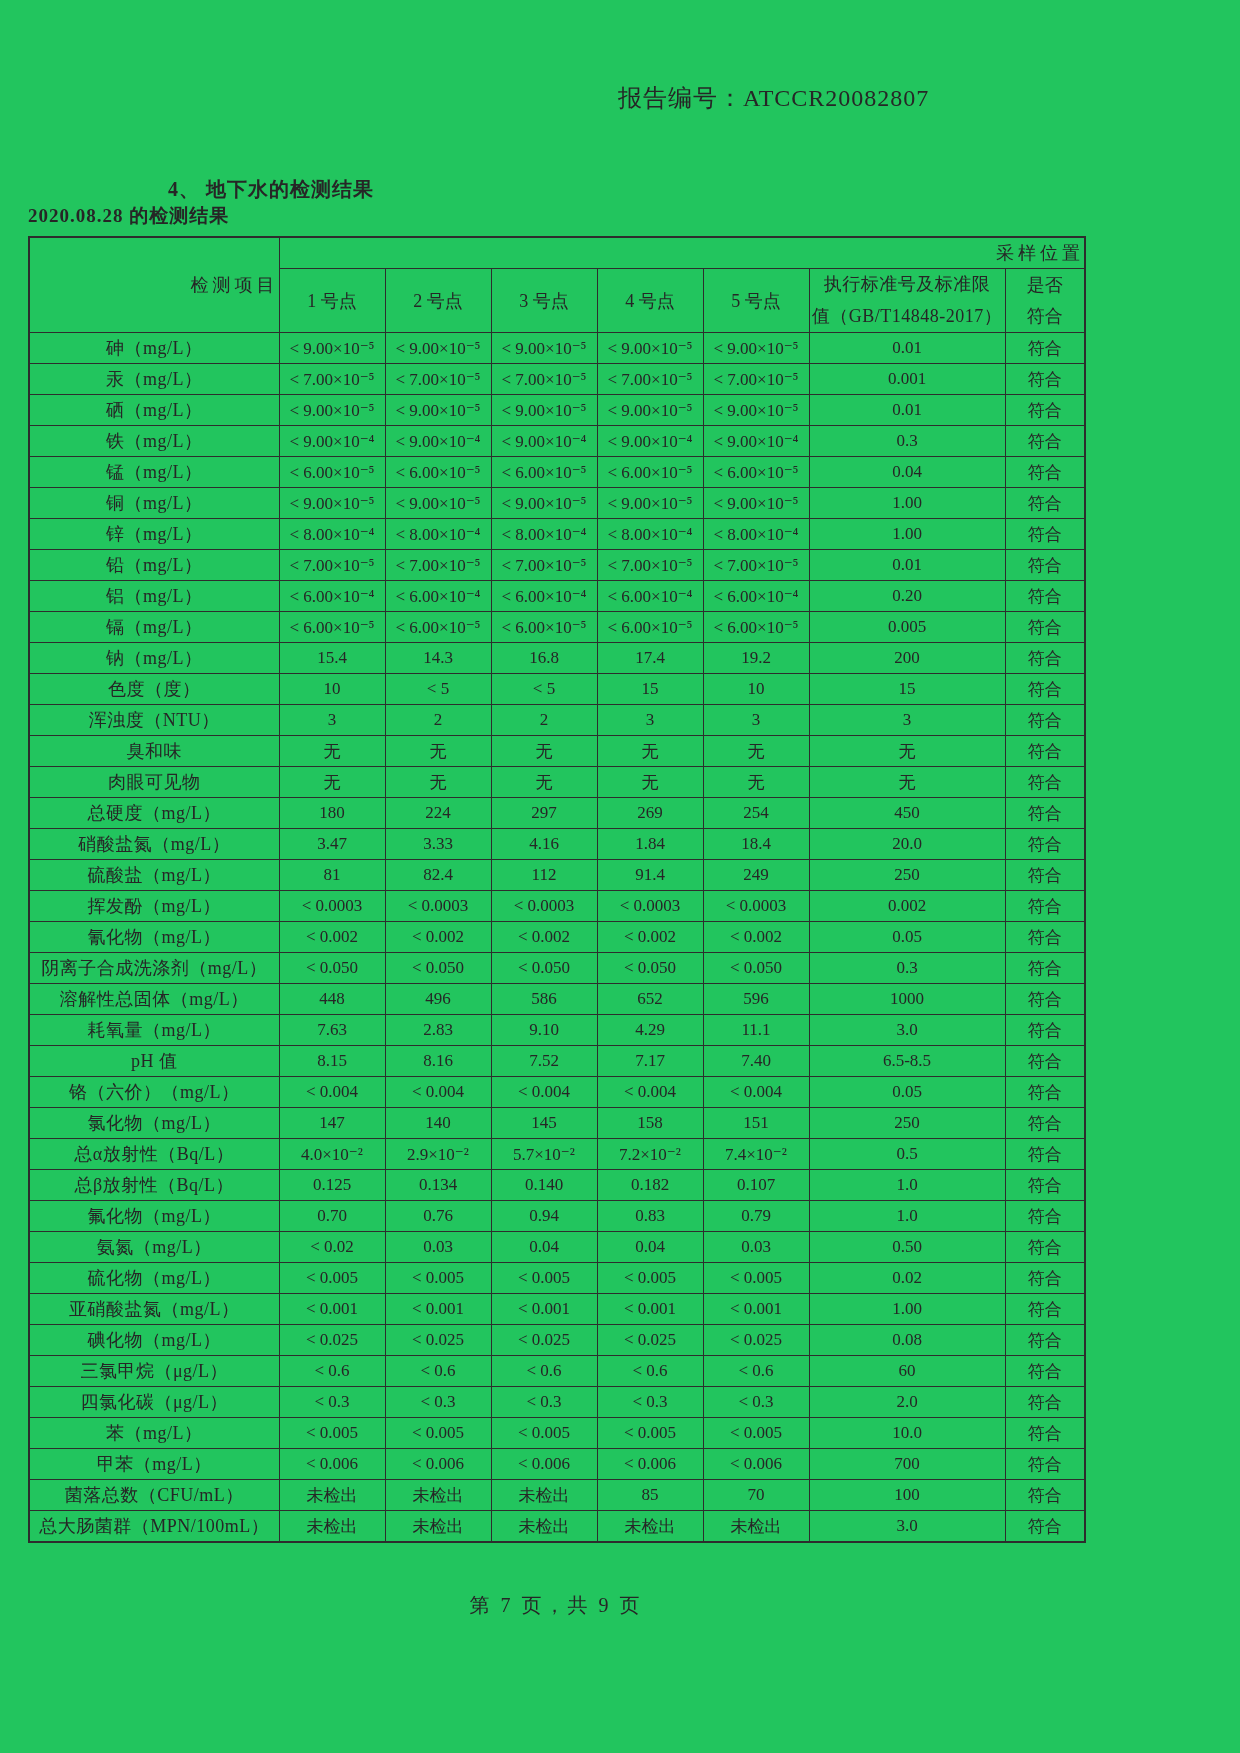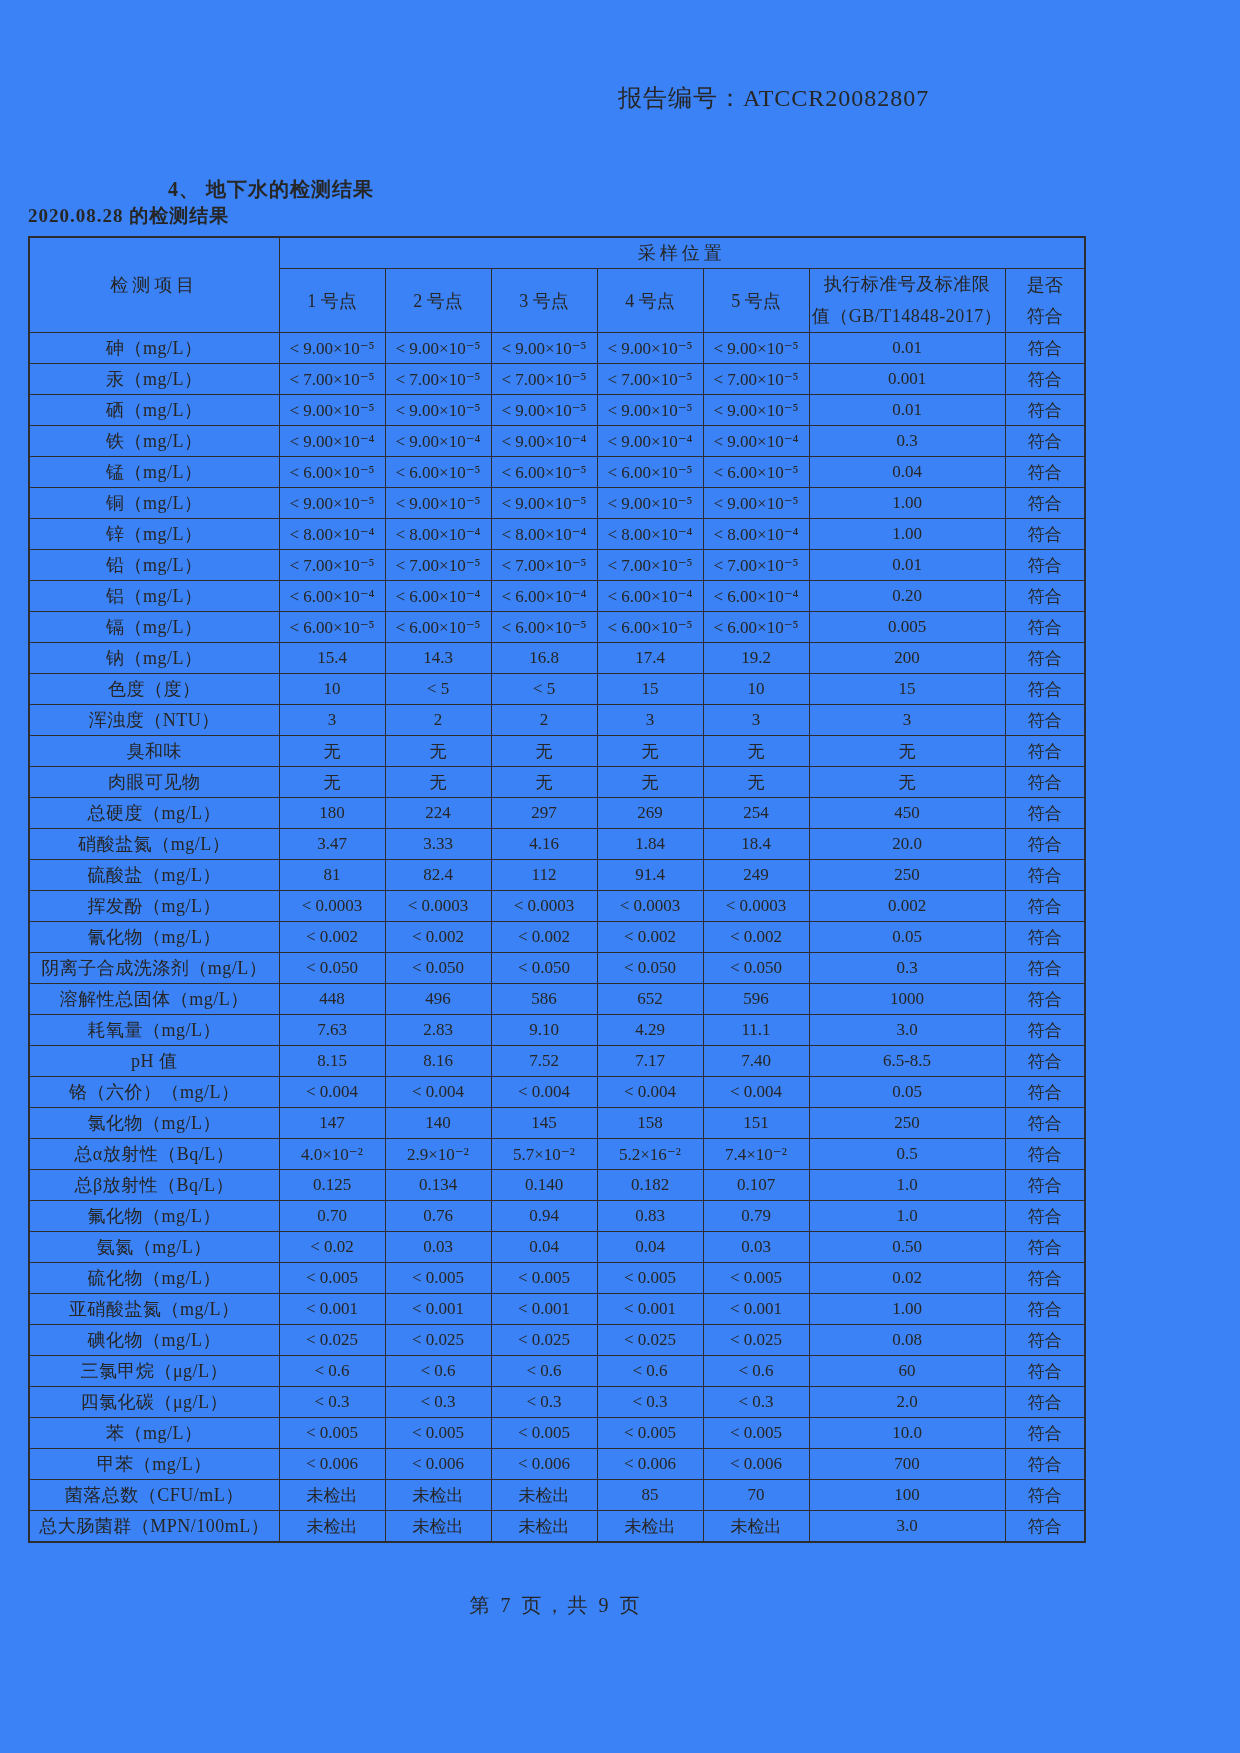--- a/index.html
+++ b/index.html
@@ -5,7 +5,7 @@
   html,body { margin:0; padding:0; background:#e8e8e8; }
   .page {
     position:relative; width:1240px; height:1753px; margin:0 auto;
-    background:#3b82f6; color:#262626;
+    background:#22c55e; color:#262626;
     font-family:"Liberation Serif","DejaVu Serif",serif;
     overflow:hidden;
   }

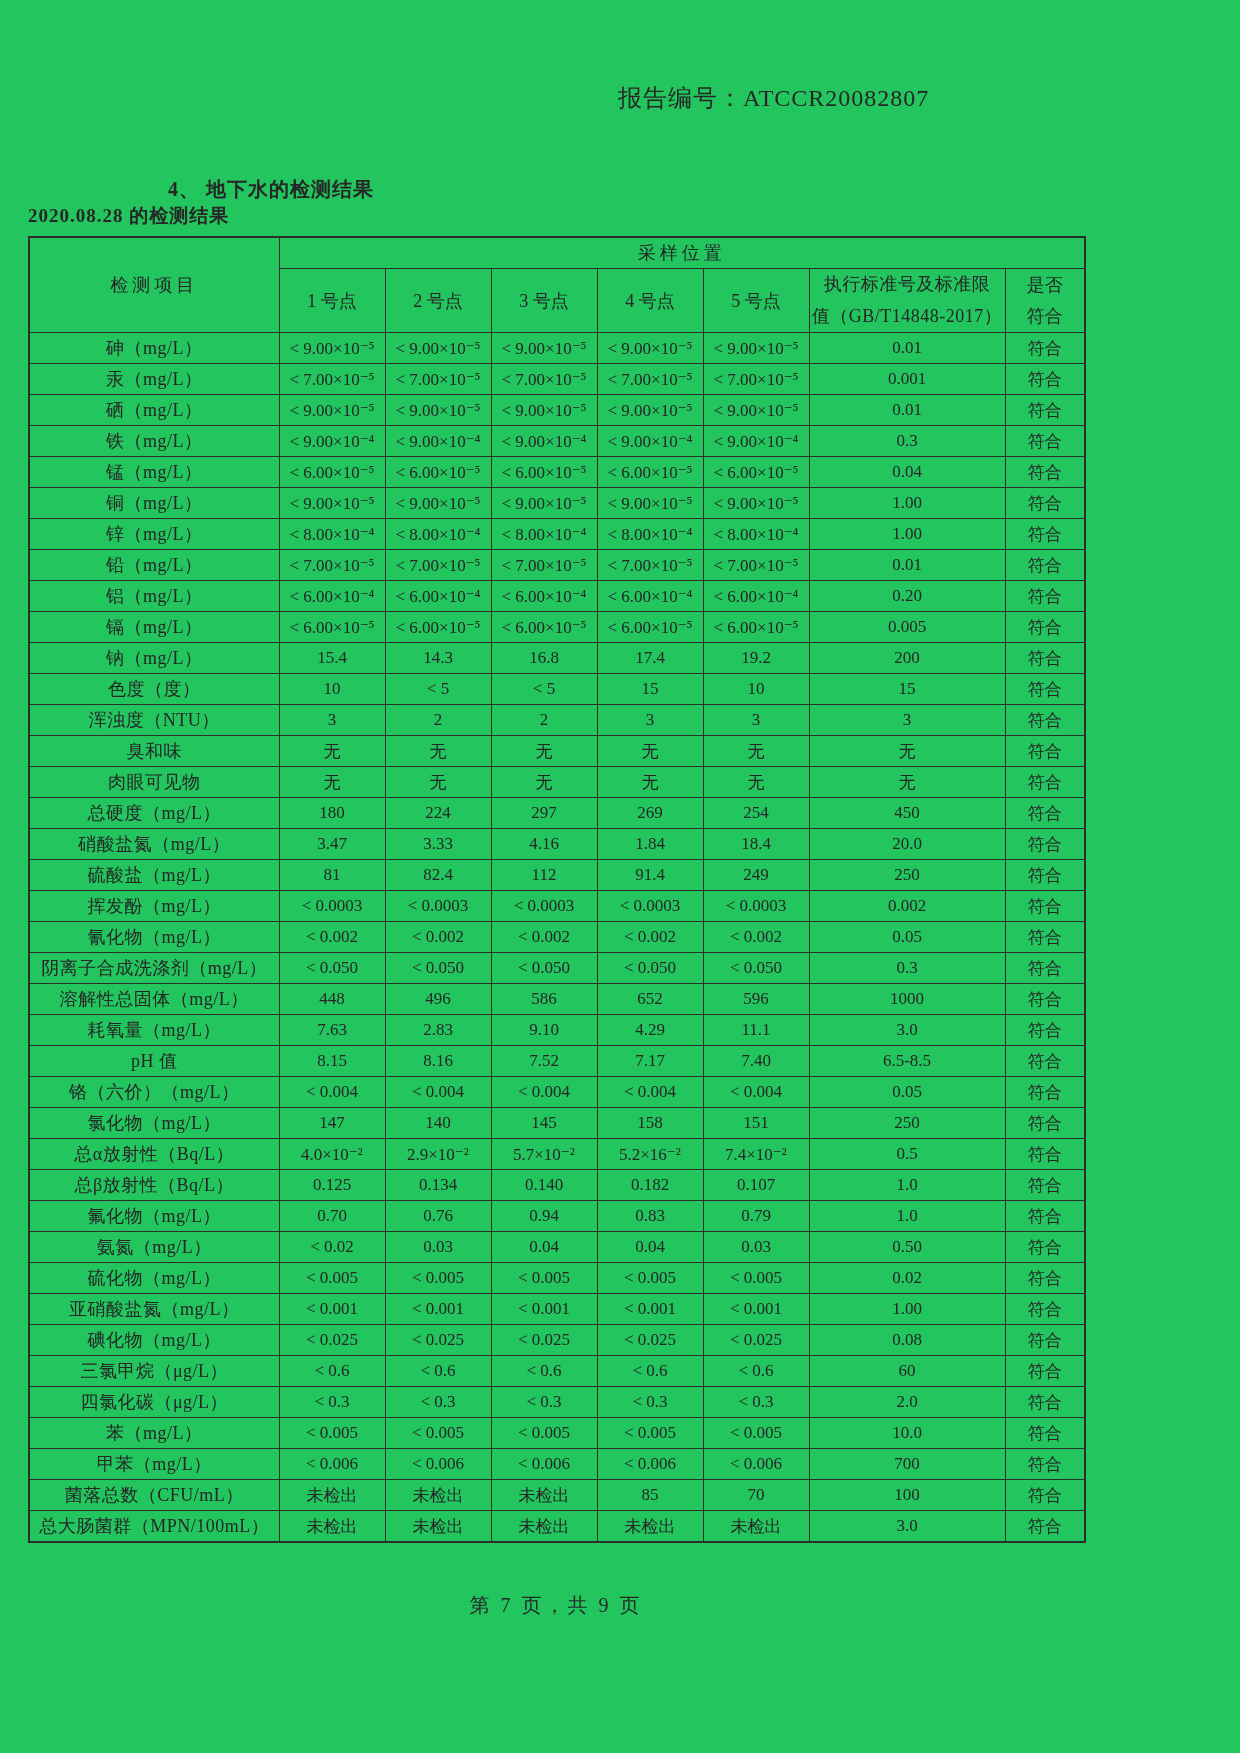--- a/index.html
+++ b/index.html
@@ -31,7 +31,7 @@
     text-align:center; vertical-align:middle;
     font-weight:normal; overflow:hidden; white-space:nowrap;
   }
-  tr.hdr-top th { height:30px; font-size:18px; letter-spacing:4px; }
+  tr.hdr-top th { height:30px; font-size:18px; letter-spacing:4px;text-align:right; }
   th.item-head { font-size:18px; letter-spacing:3px; }
   tr.hdr-sub th { height:62px; font-size:18px; }
   th.standard-head { font-size:16.5px; text-align:left; padding-left:7px; line-height:1.75; letter-spacing:0.5px; }

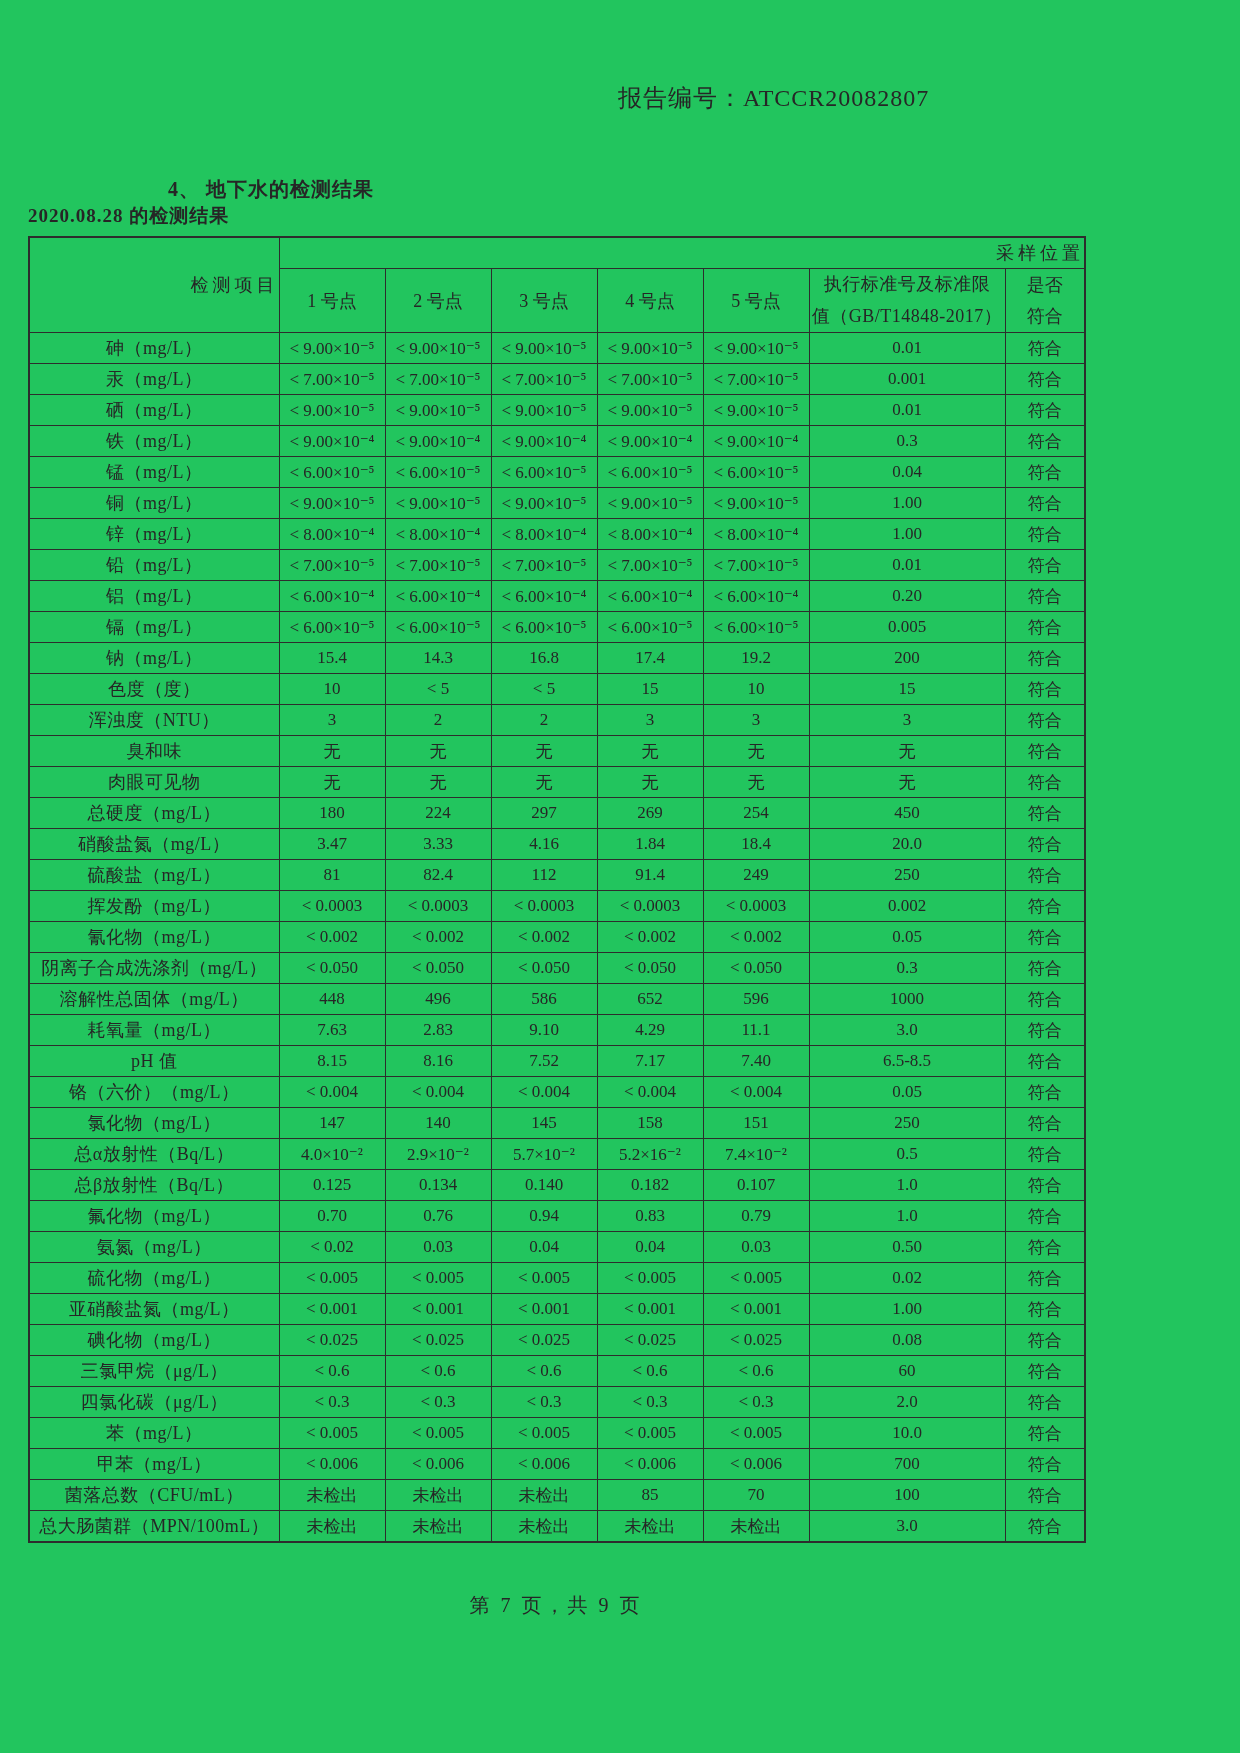--- a/index.html
+++ b/index.html
@@ -346,7 +346,7 @@
     <td>4.0×10⁻²</td>
     <td>2.9×10⁻²</td>
     <td>5.7×10⁻²</td>
-    <td>5.2×16⁻²</td>
+    <td>7.2×10⁻²</td>
     <td>7.4×10⁻²</td>
     <td>0.5</td>
     <td>符合</td>

